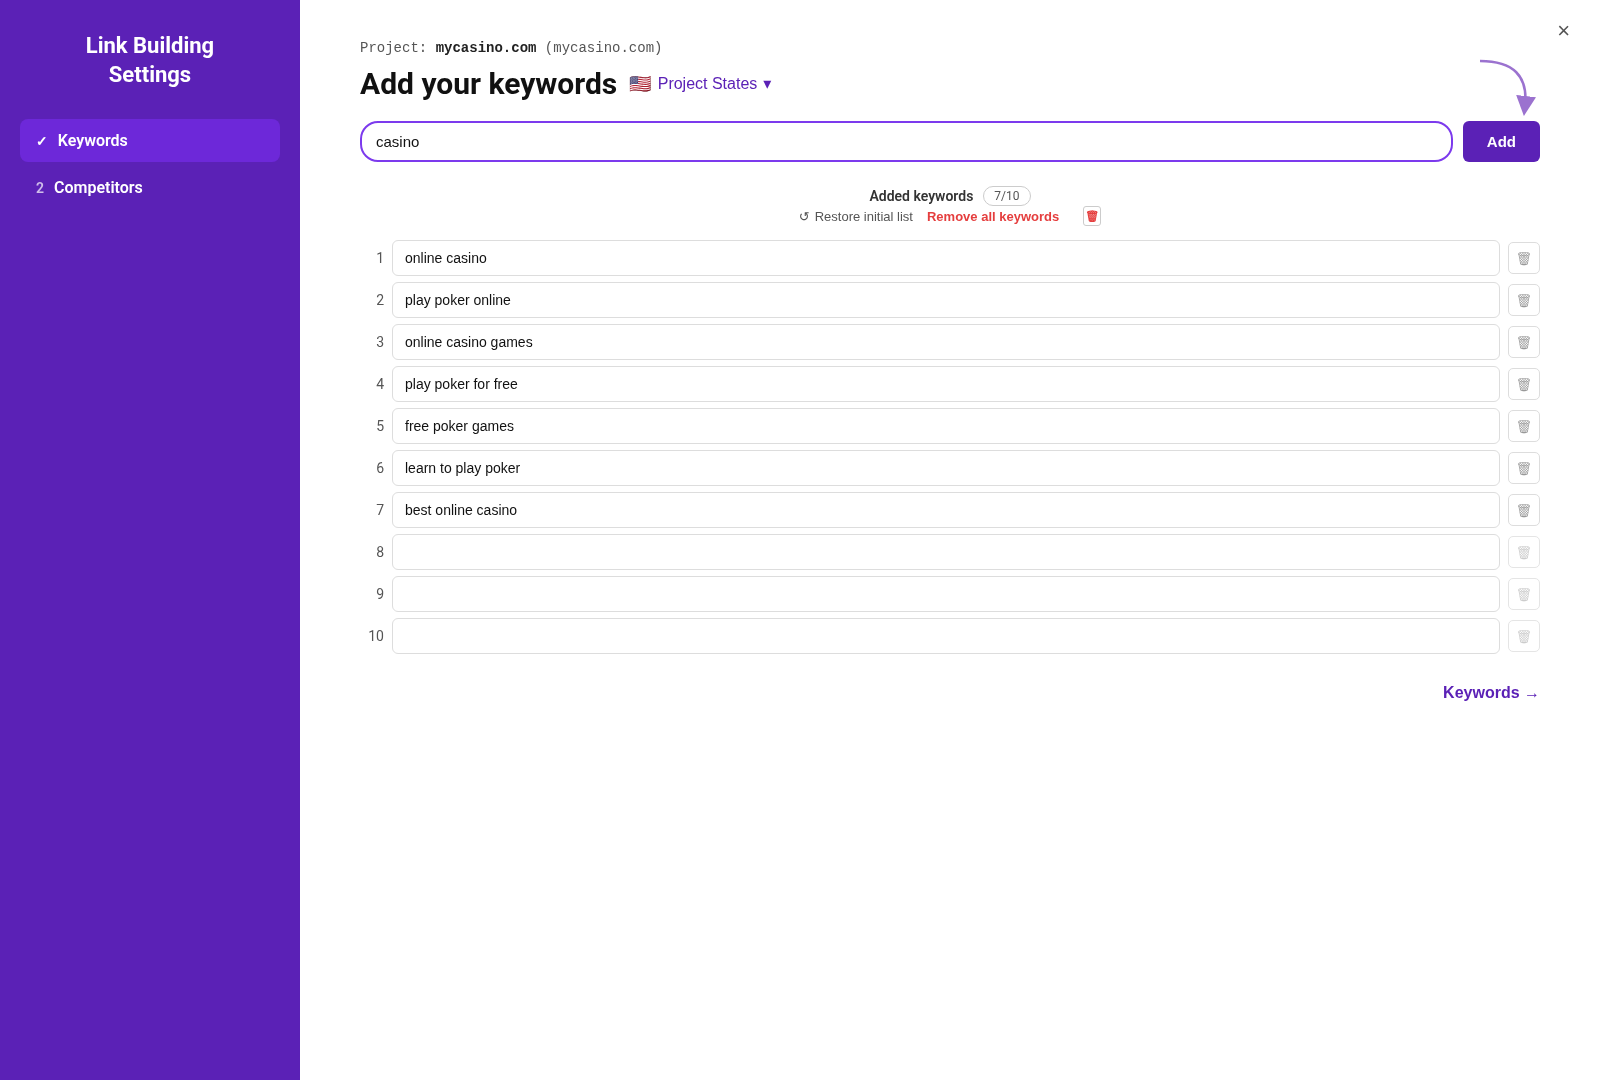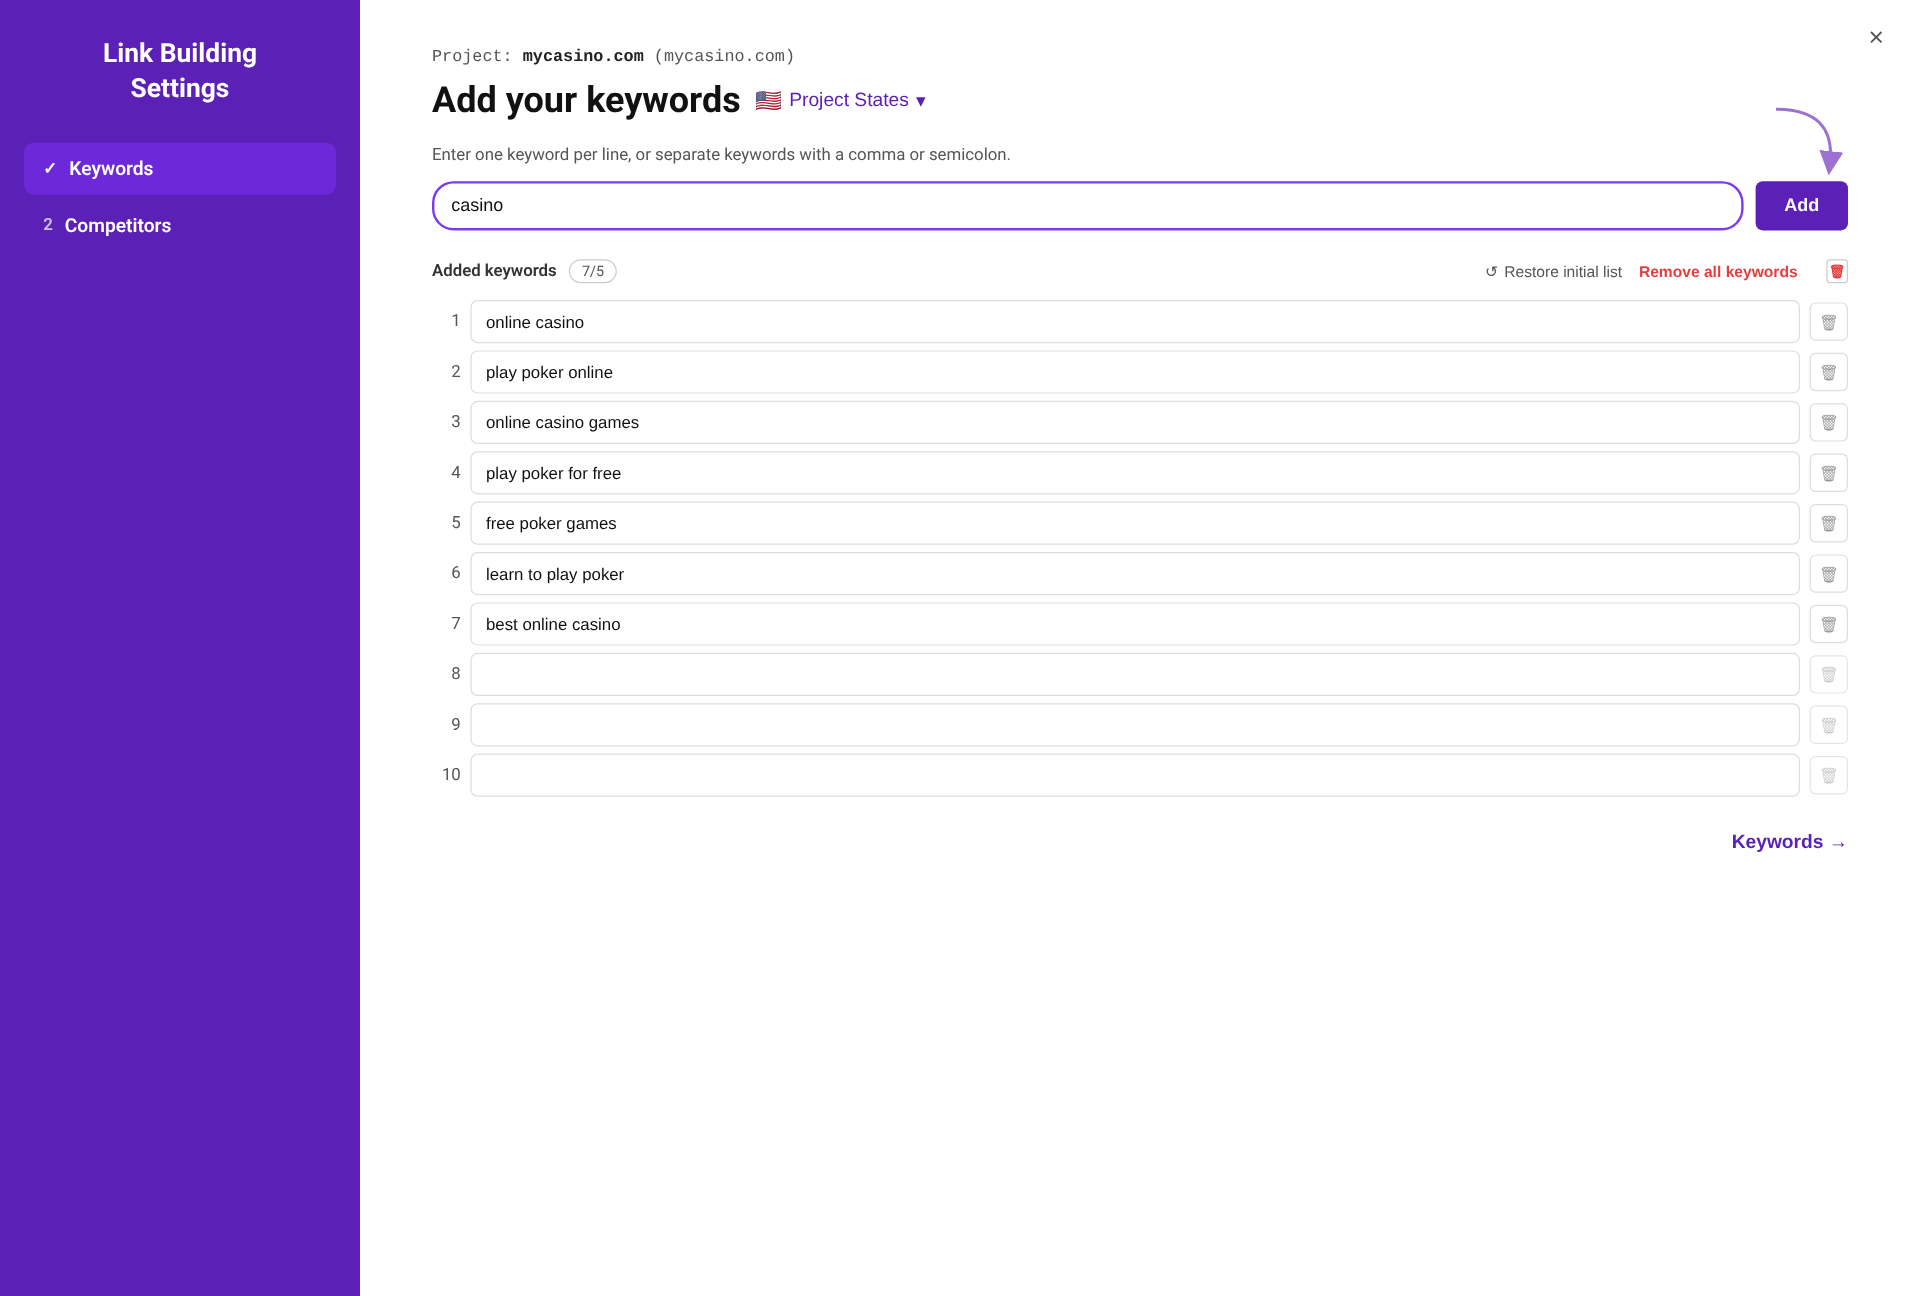--- a/index.html
+++ b/index.html
@@ -306,7 +306,6 @@
     </button>
   </div>
 
-  <div class="instruction">Enter one keyword per line, or separate keywords with a comma or semicolon.</div>
 
   <div class="keyword-input-row">
 

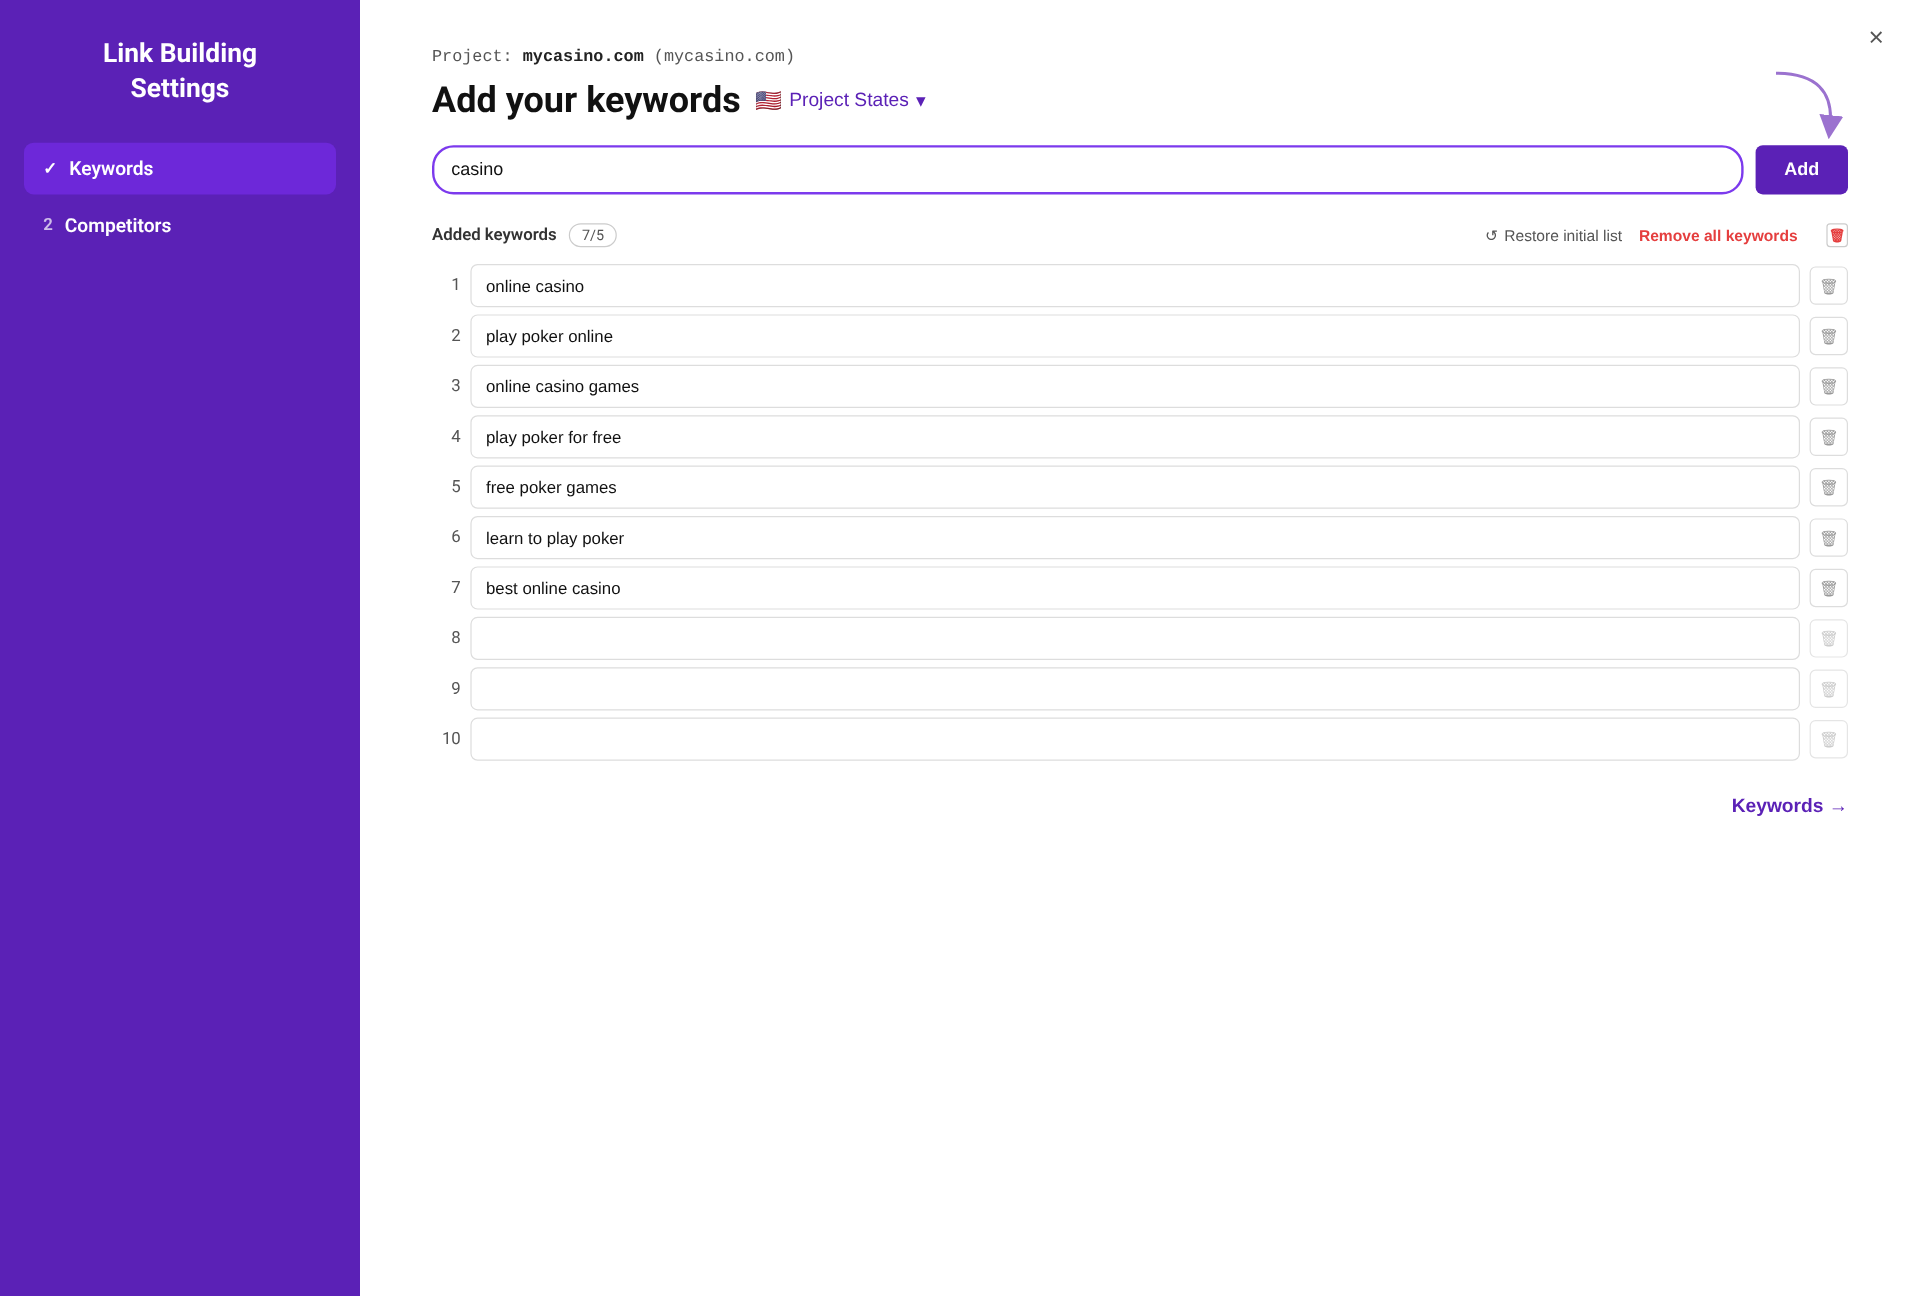--- a/index.html
+++ b/index.html
@@ -151,6 +151,7 @@
       align-items: center;
       justify-content: space-between;
       margin-bottom: 14px;
+      flex-direction: column;
     }
     .keywords-header-left {
       display: flex;

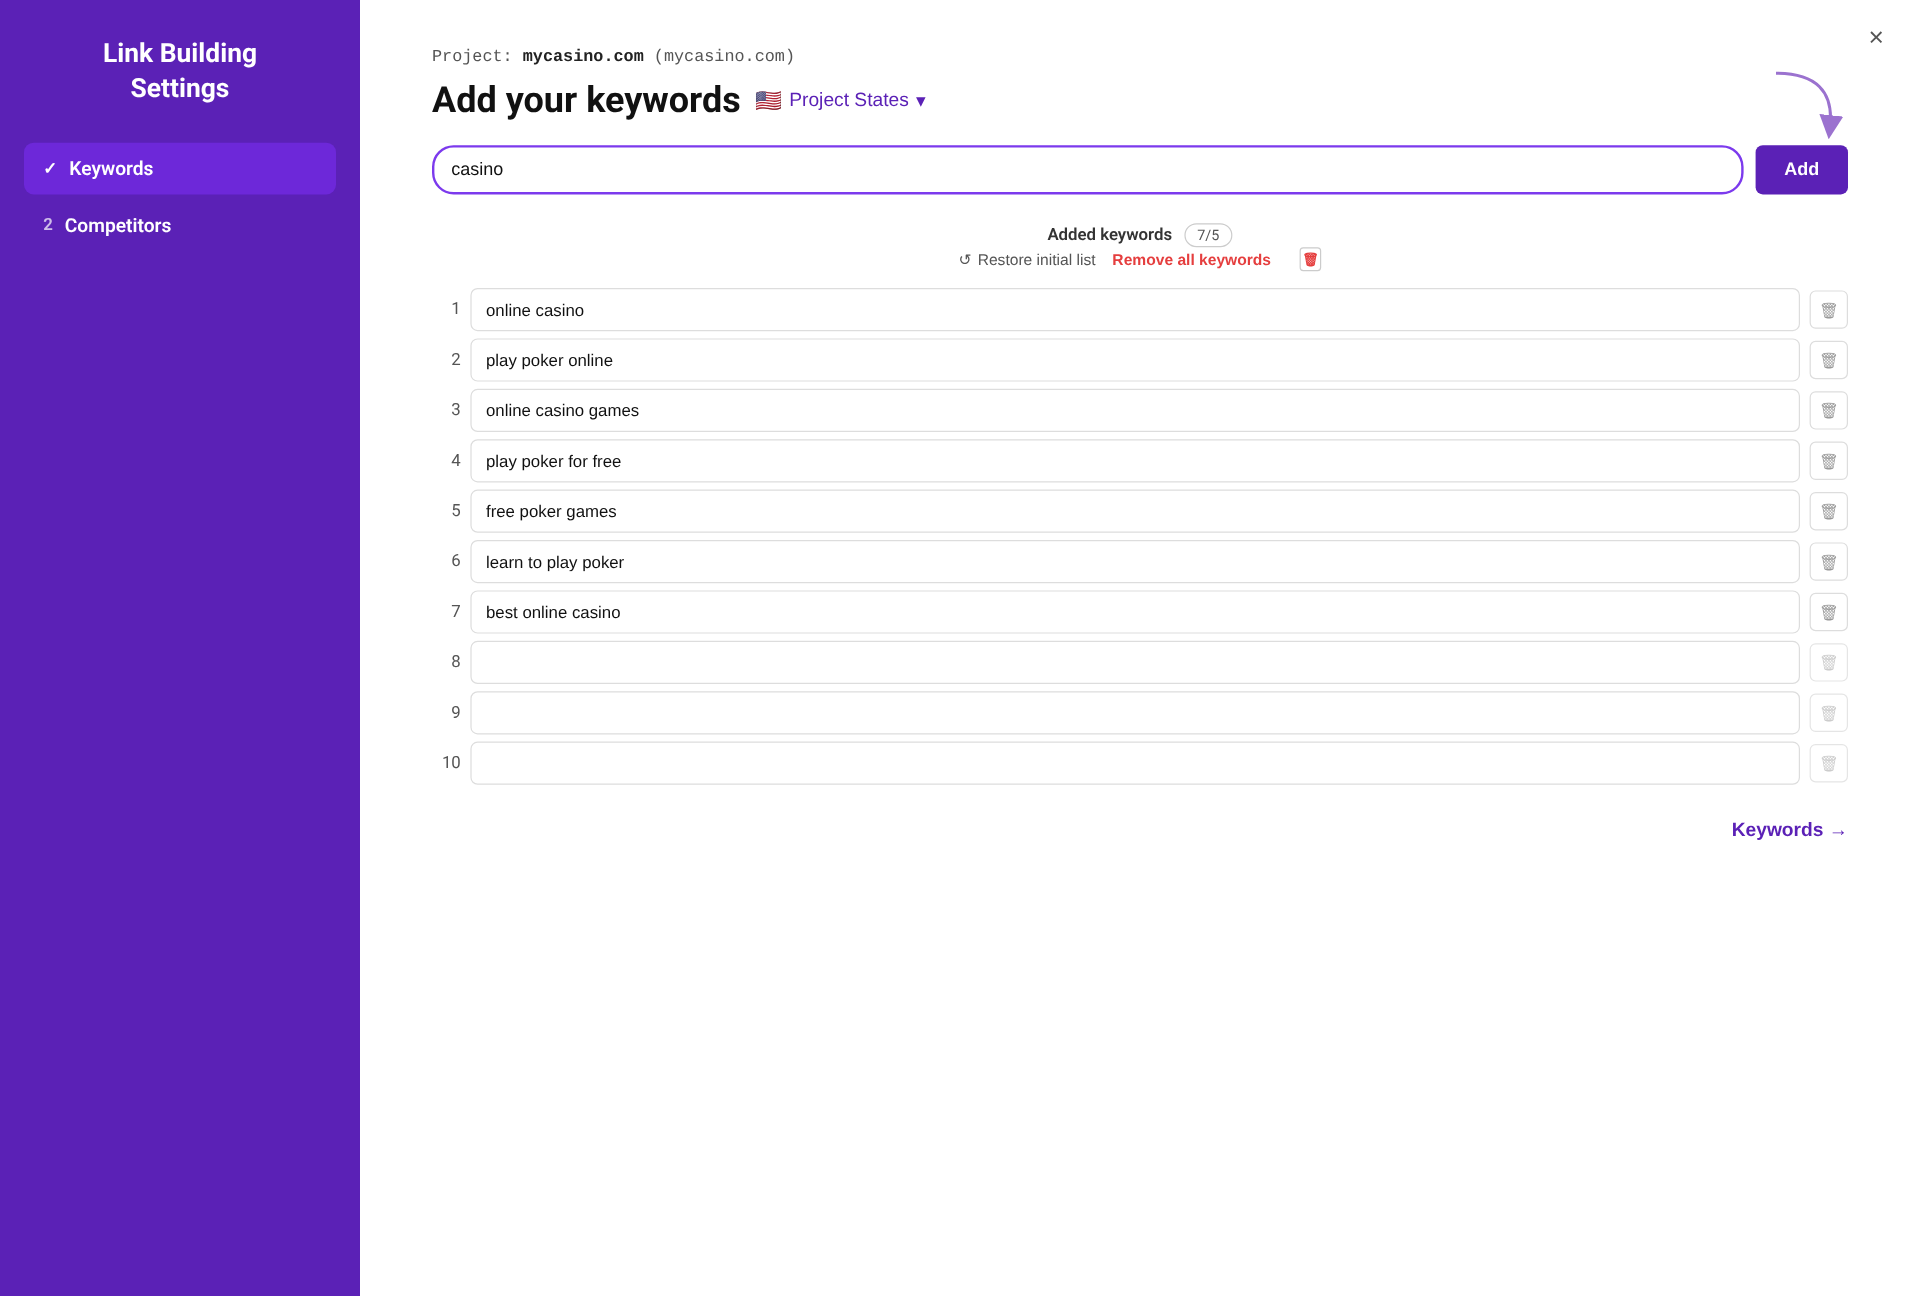--- a/index.html
+++ b/index.html
@@ -325,7 +325,7 @@
   <div class="keywords-header">
     <div class="keywords-header-left">
       <span class="keywords-title">Added keywords</span>
-      <span class="keywords-count">7/5</span>
+      <span class="keywords-count">7/10</span>
     </div>
     <div class="keywords-header-right">
       <button class="restore-btn">

